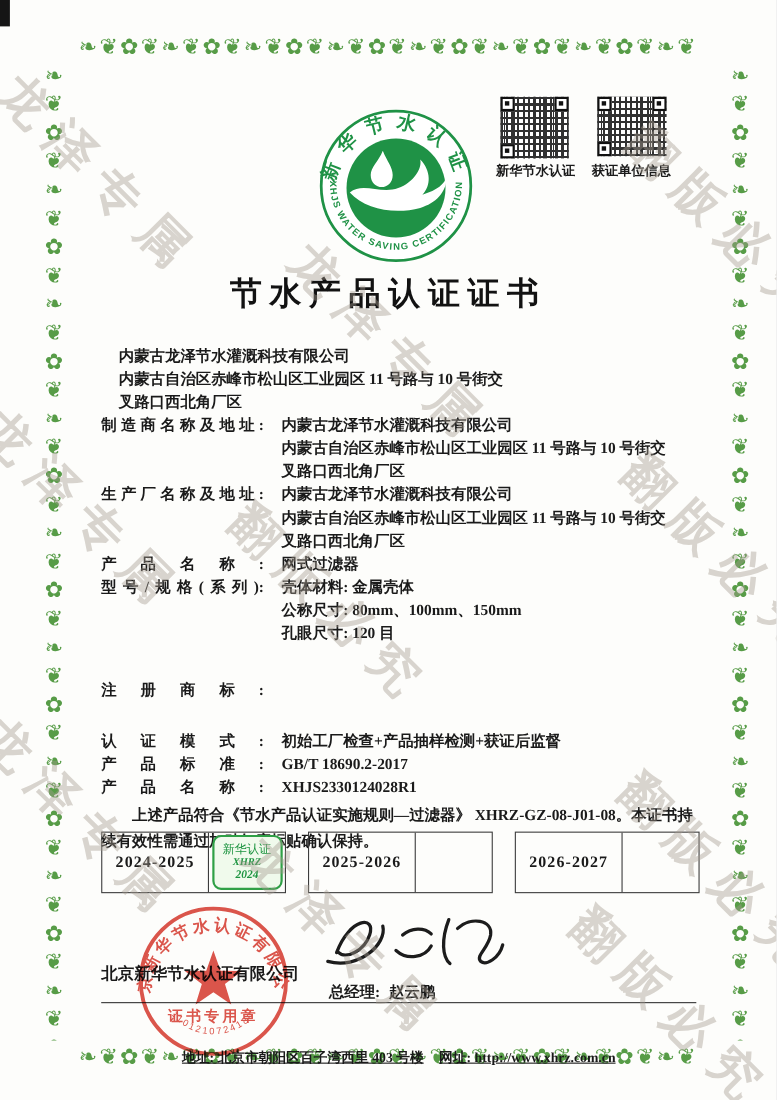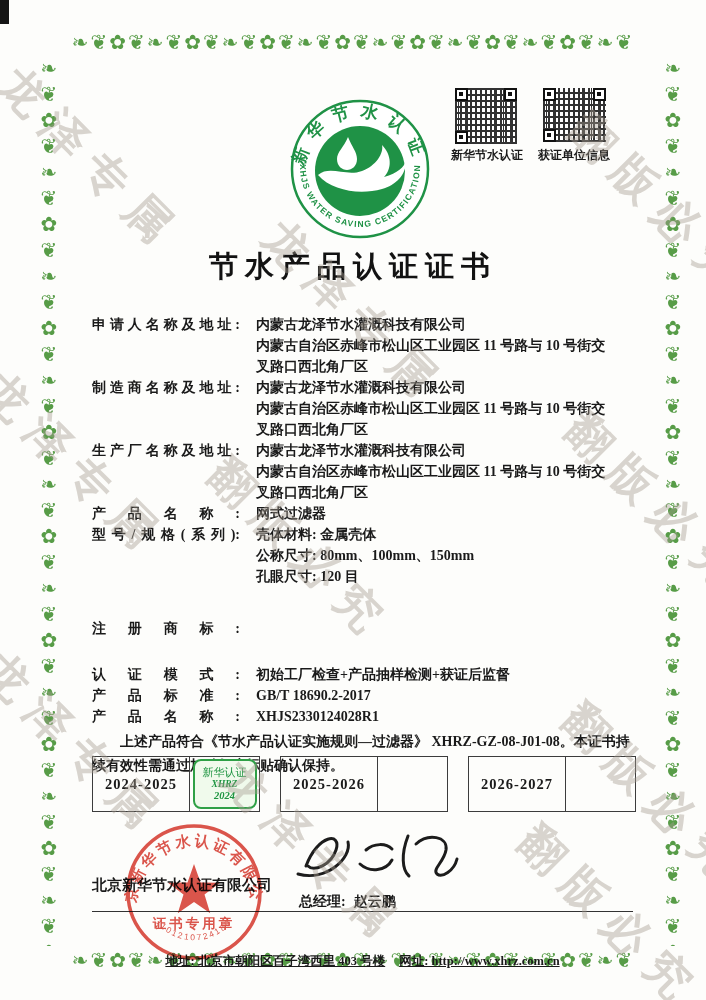--- a/index.html
+++ b/index.html
@@ -137,7 +137,6 @@
 
   <div class="content">
     <div class="frow">
-      <span class="flabel">申请人名称及地址:</span>
       <span class="fvalue">
         <div>内蒙古龙泽节水灌溉科技有限公司</div>
         <div>内蒙古自治区赤峰市松山区工业园区 11 号路与 10 号街交</div>

